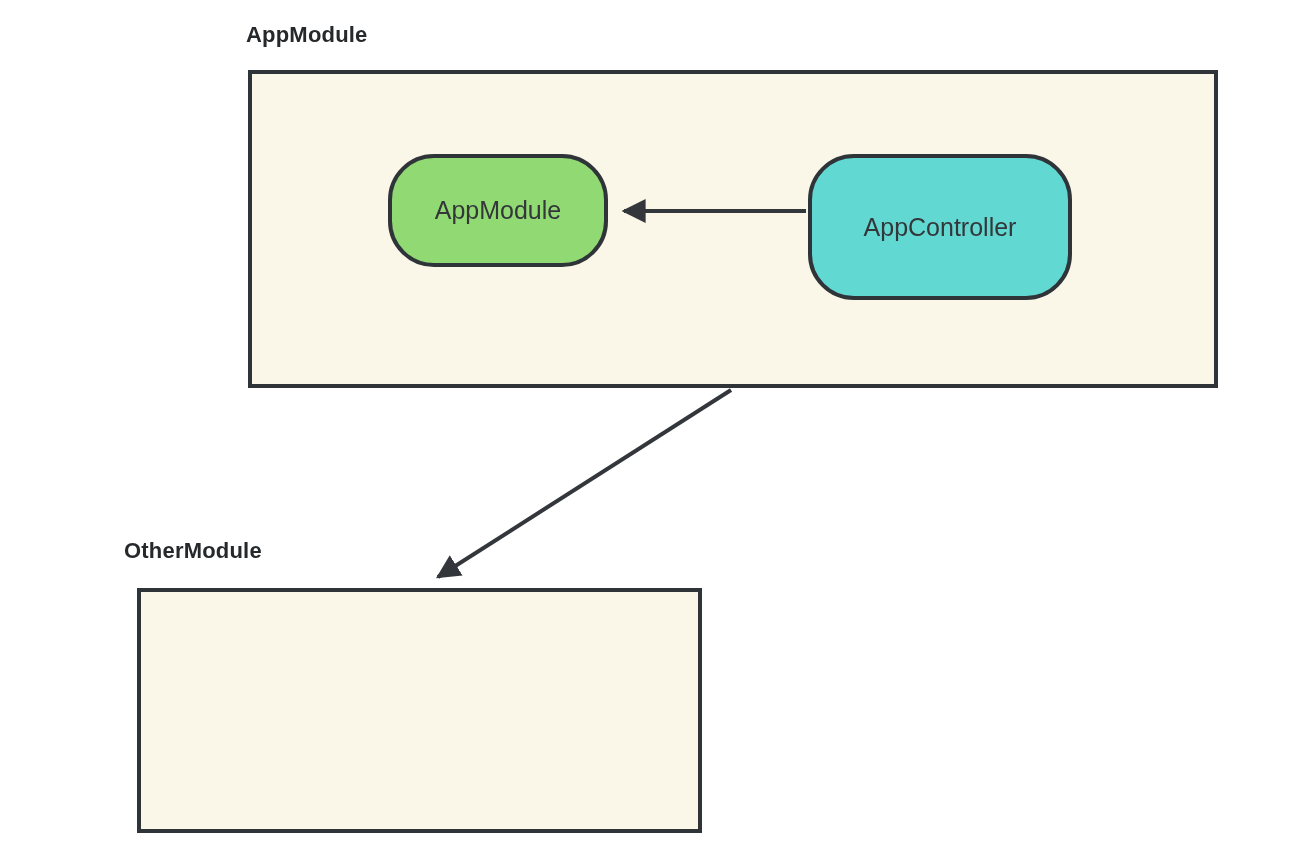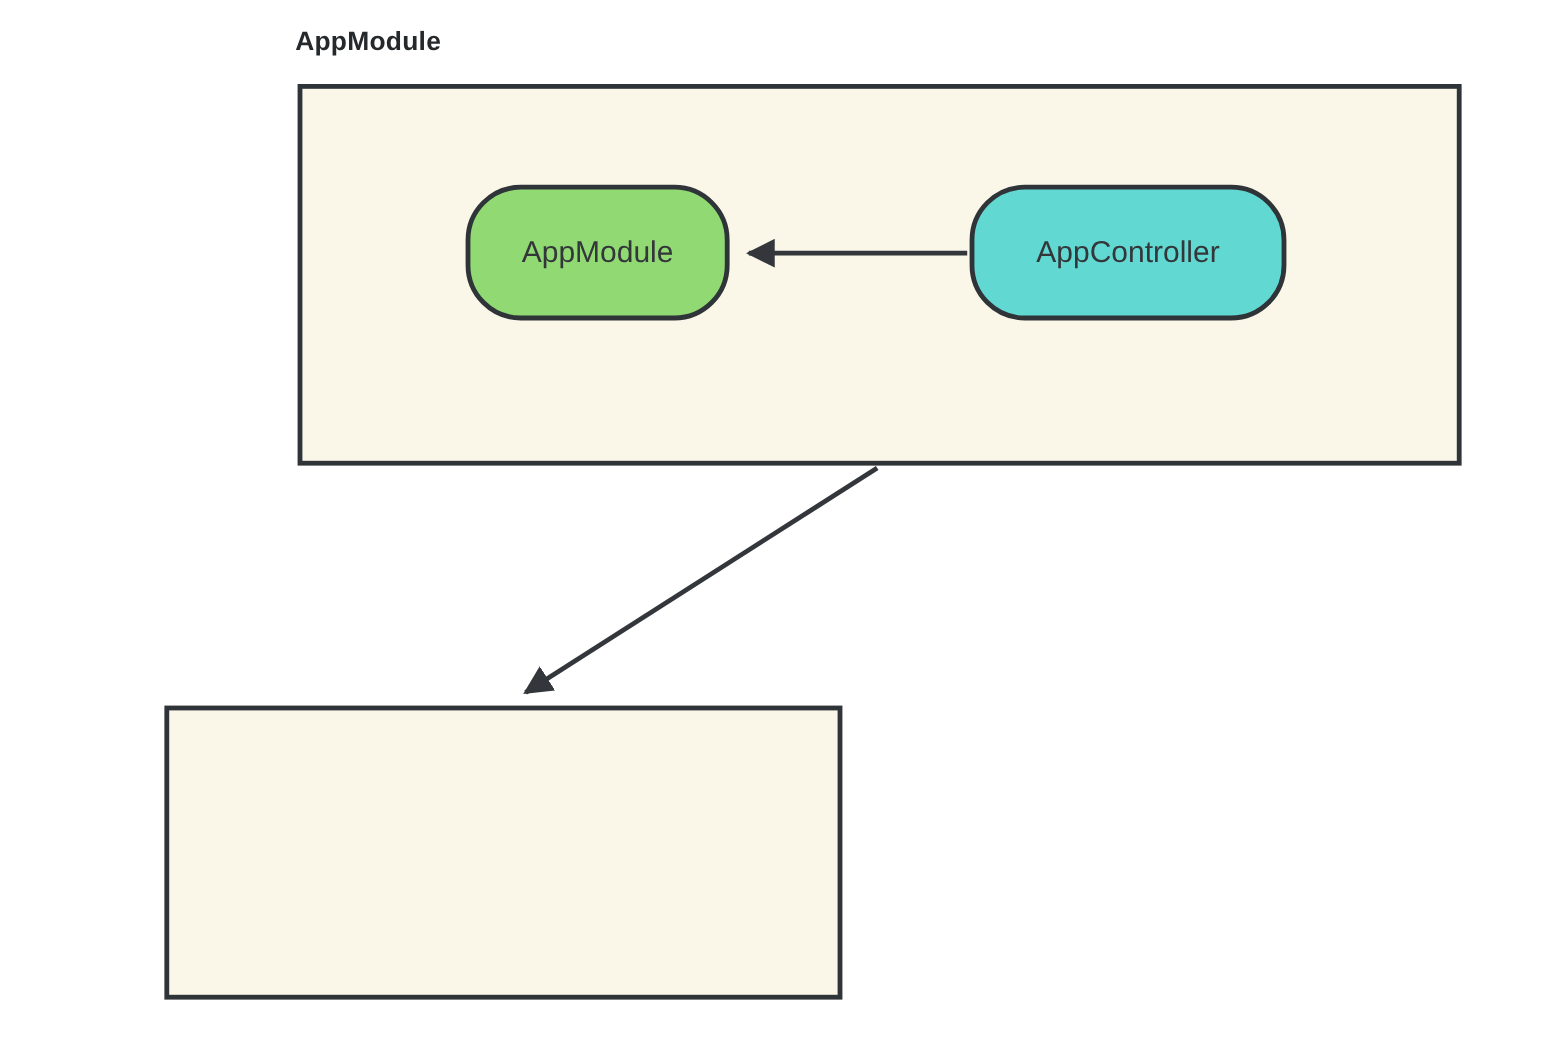--- a/index.html
+++ b/index.html
@@ -64,7 +64,7 @@
     <span>AppModule</span>
   </div>
 
-  <div class="node-pill node-controller" style="left:808px; top:154px; width:264px; height:113px;">
+  <div class="node-pill node-controller" style="left:808px; top:154px; width:264px; height:146px;">
     <span>AppController</span>
   </div>
 

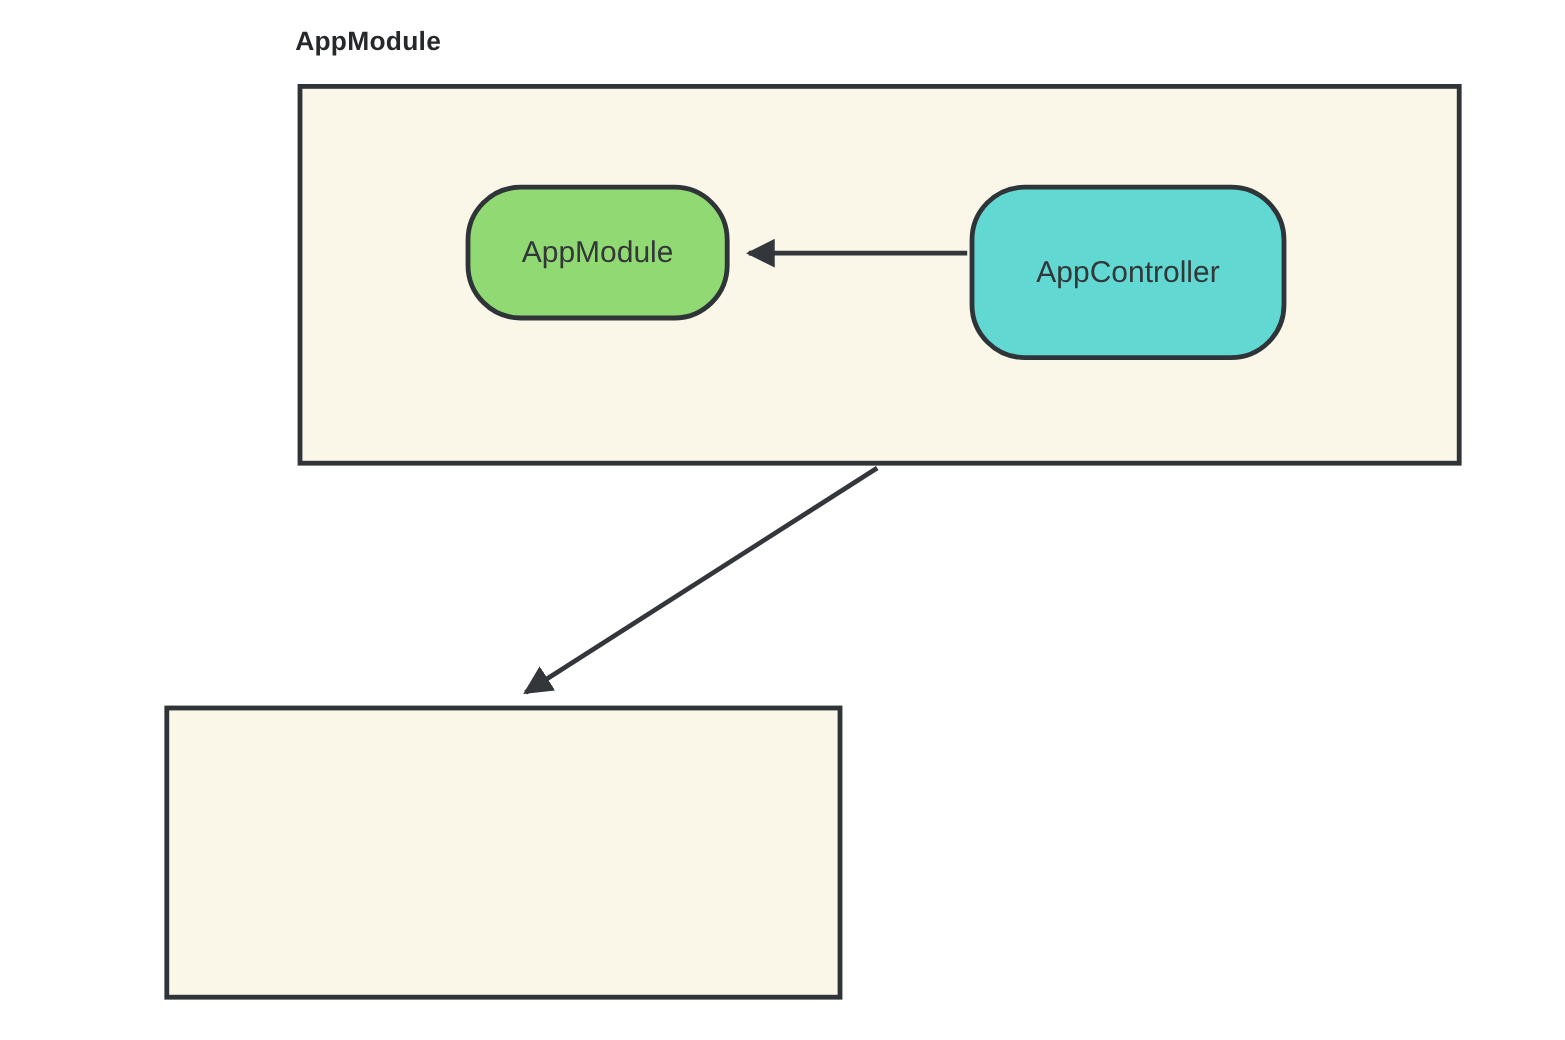--- a/index.html
+++ b/index.html
@@ -68,6 +68,7 @@
     <span>AppController</span>
   </div>
 
+  <div class="module-label" style="left:124px; top:538px;">OtherModule</div>
 
   <div class="module-box" style="left:137px; top:588px; width:565px; height:245px;"></div>
 

